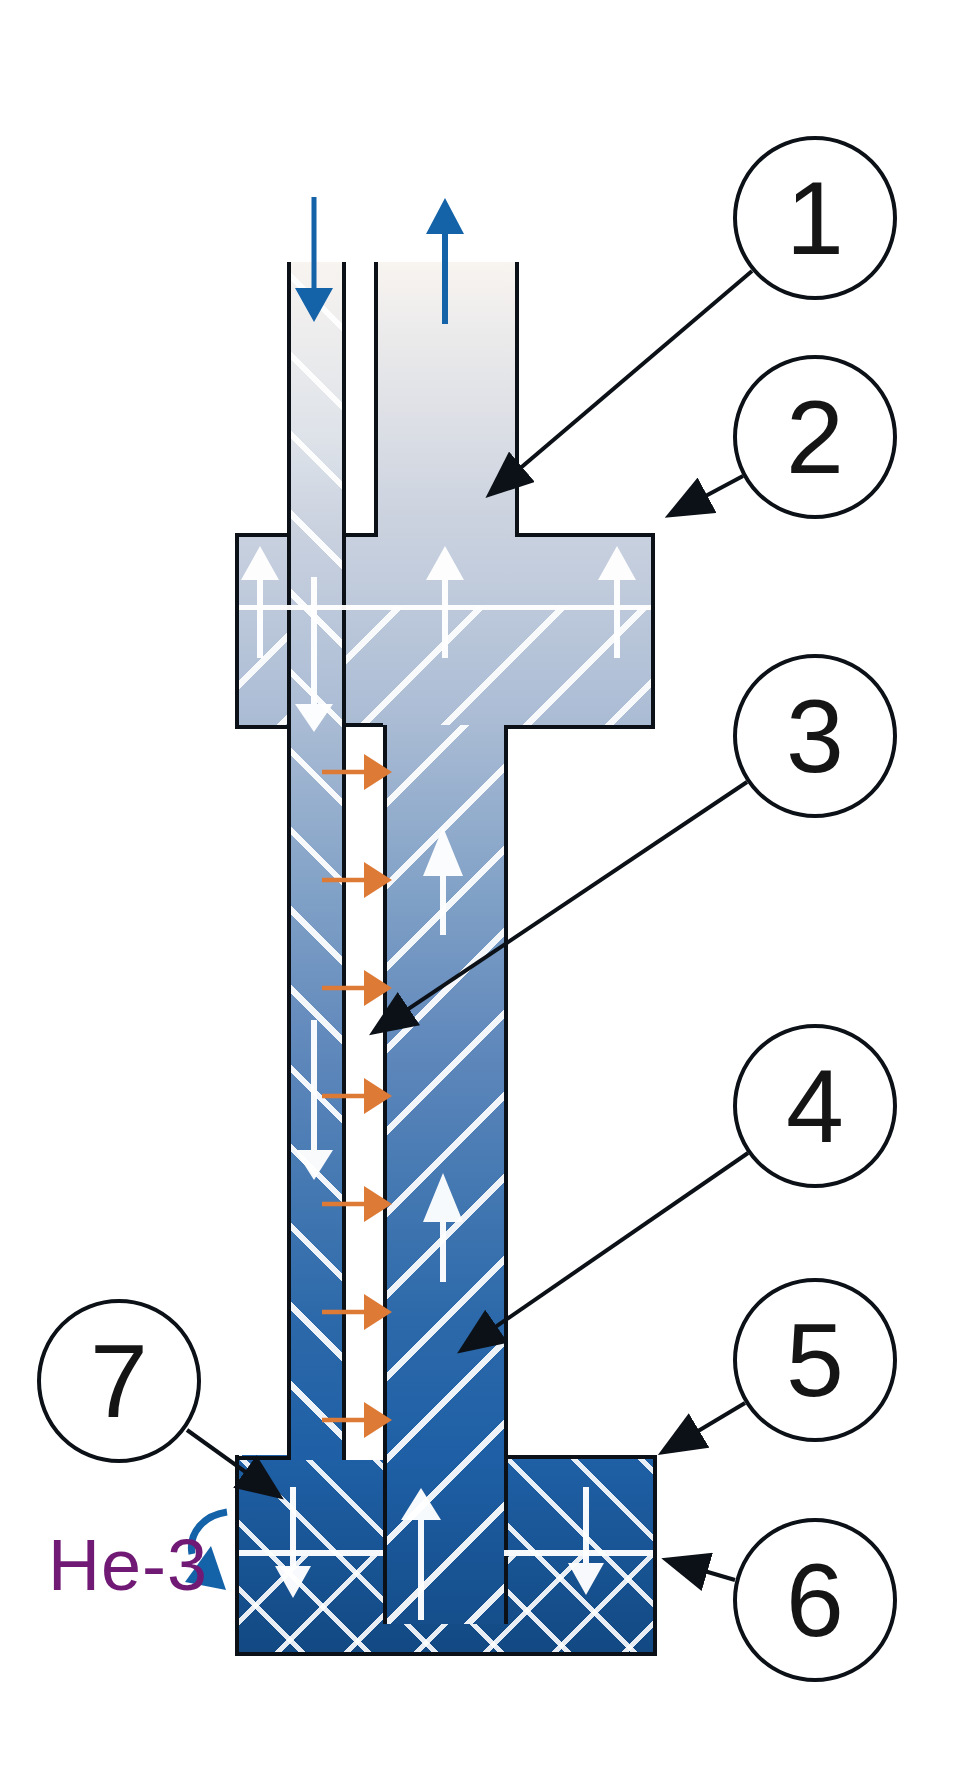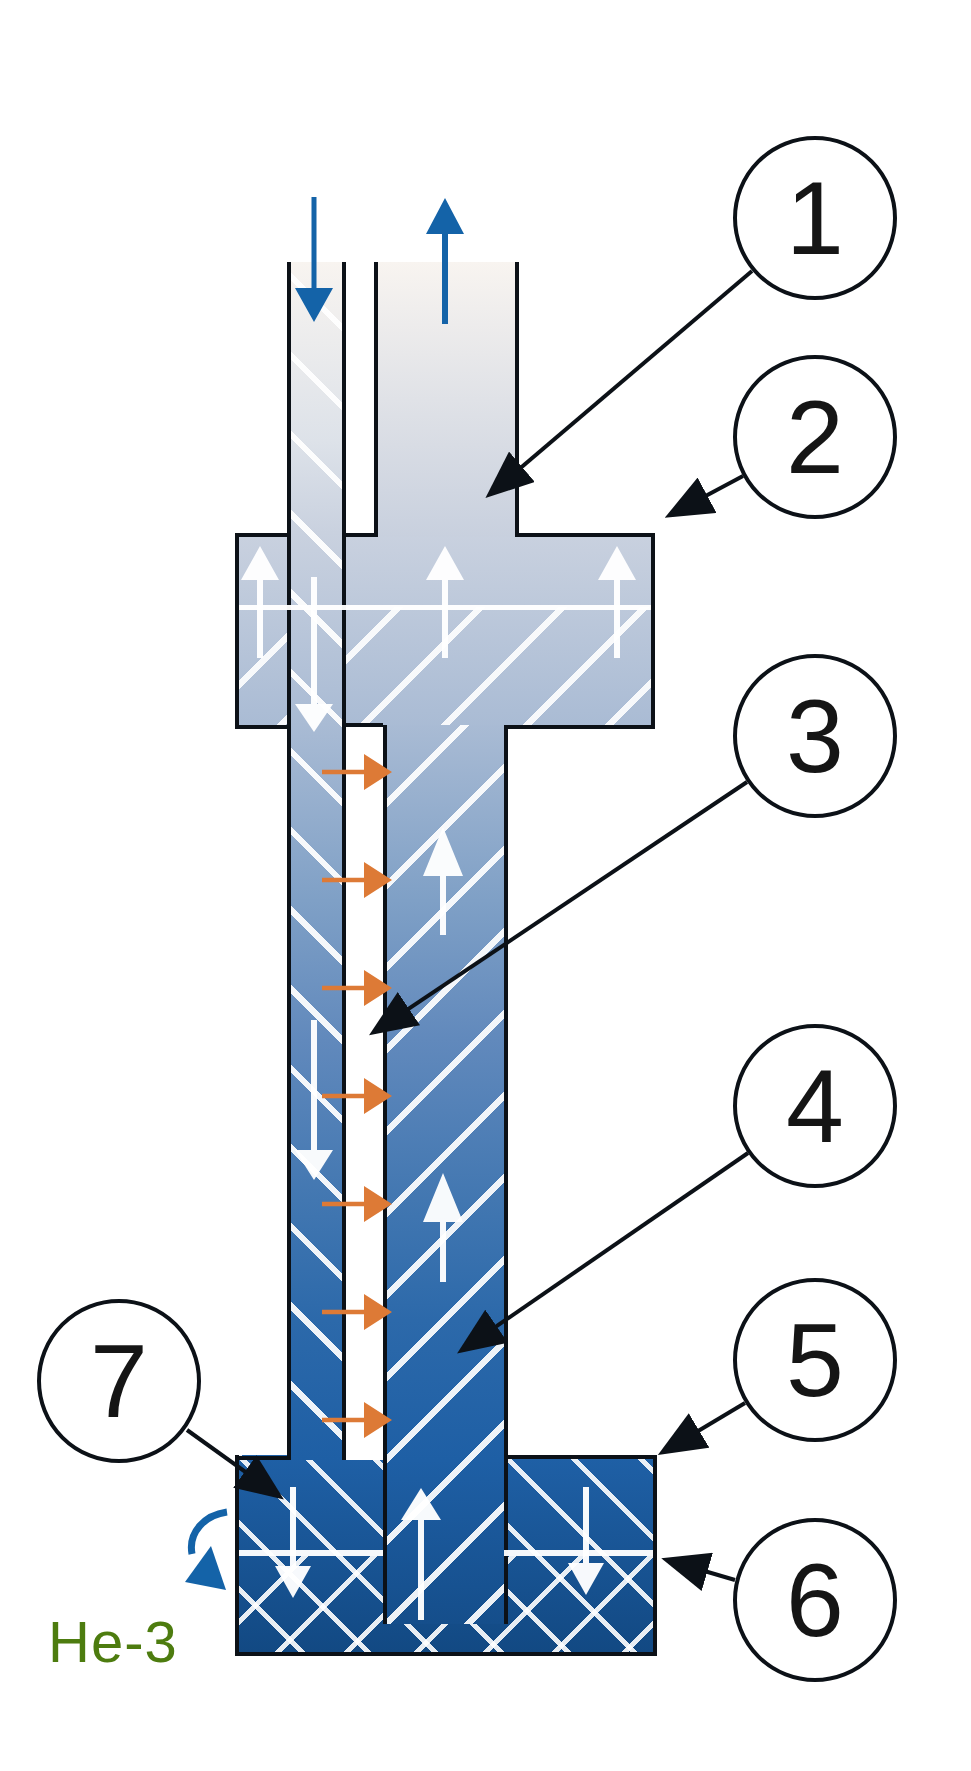--- a/index.html
+++ b/index.html
@@ -69,7 +69,7 @@
     font-size:104px;color:#151515;line-height:1;
   }
   .he3{
-    left:48px;top:1608px;font-size:58px;color:#4d7c0f;letter-spacing:1px;
+    left:48px;top:1524px;font-size:72px;color:#701a75;letter-spacing:1px;
   }
   svg.overlay{left:0;top:0;}
 </style>

